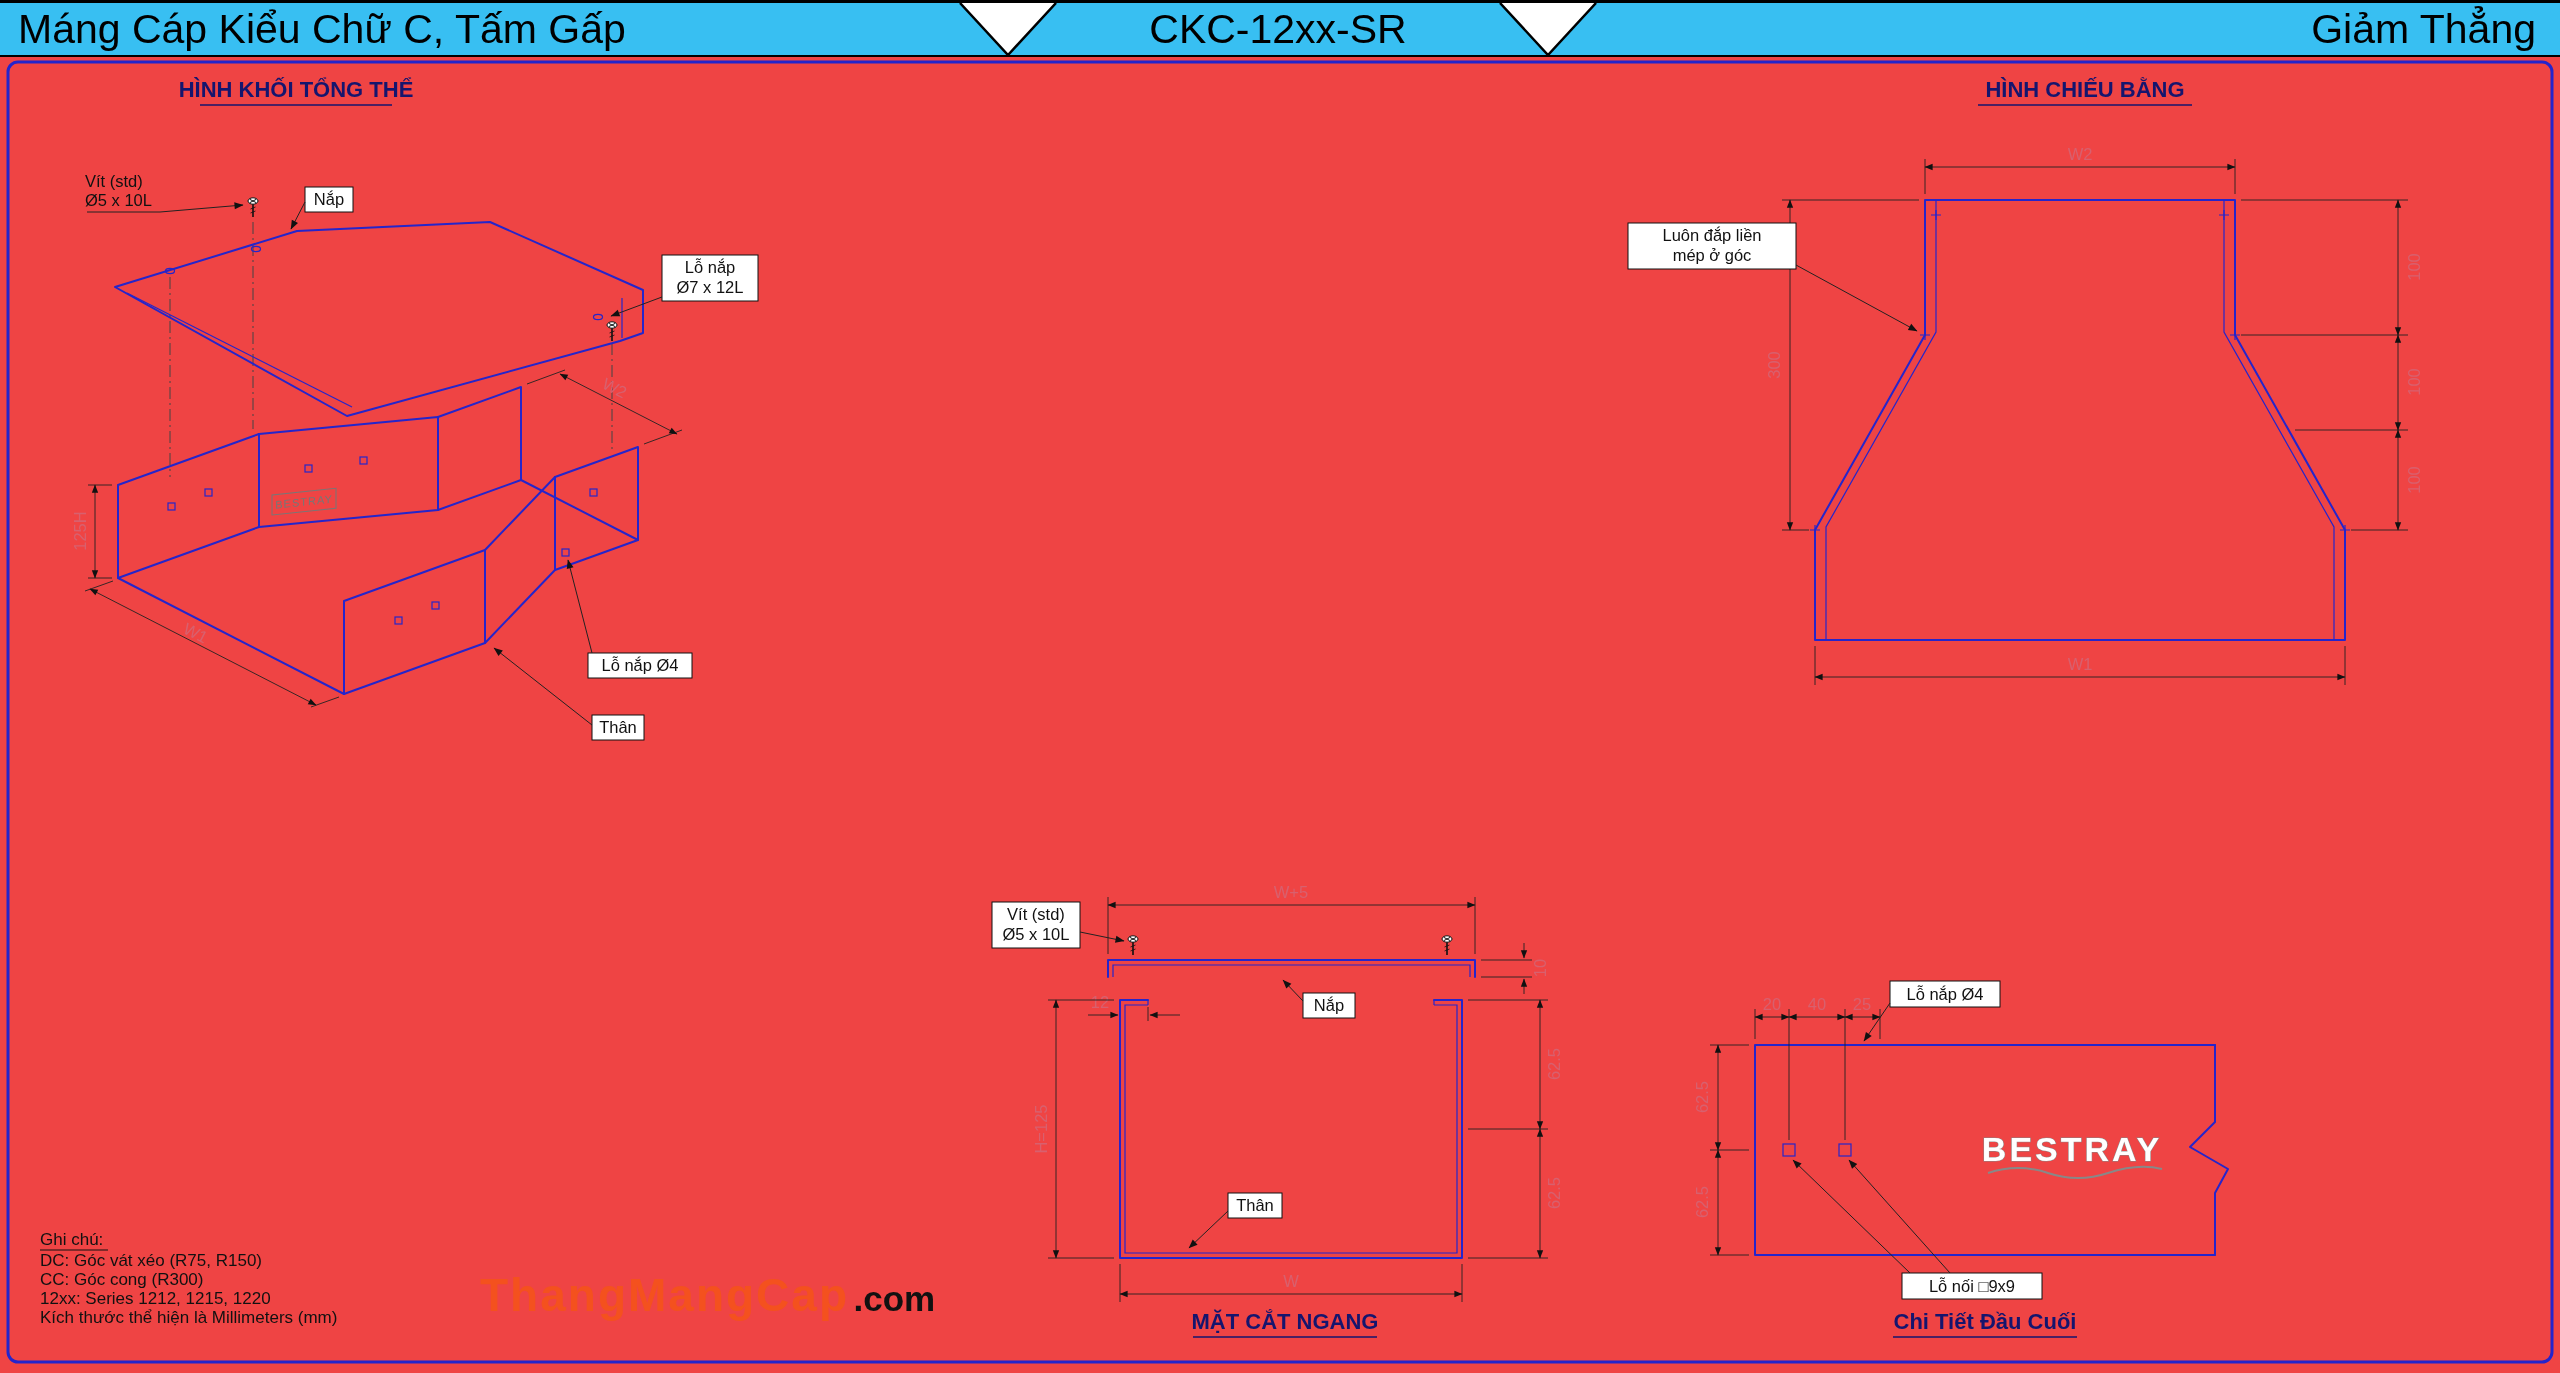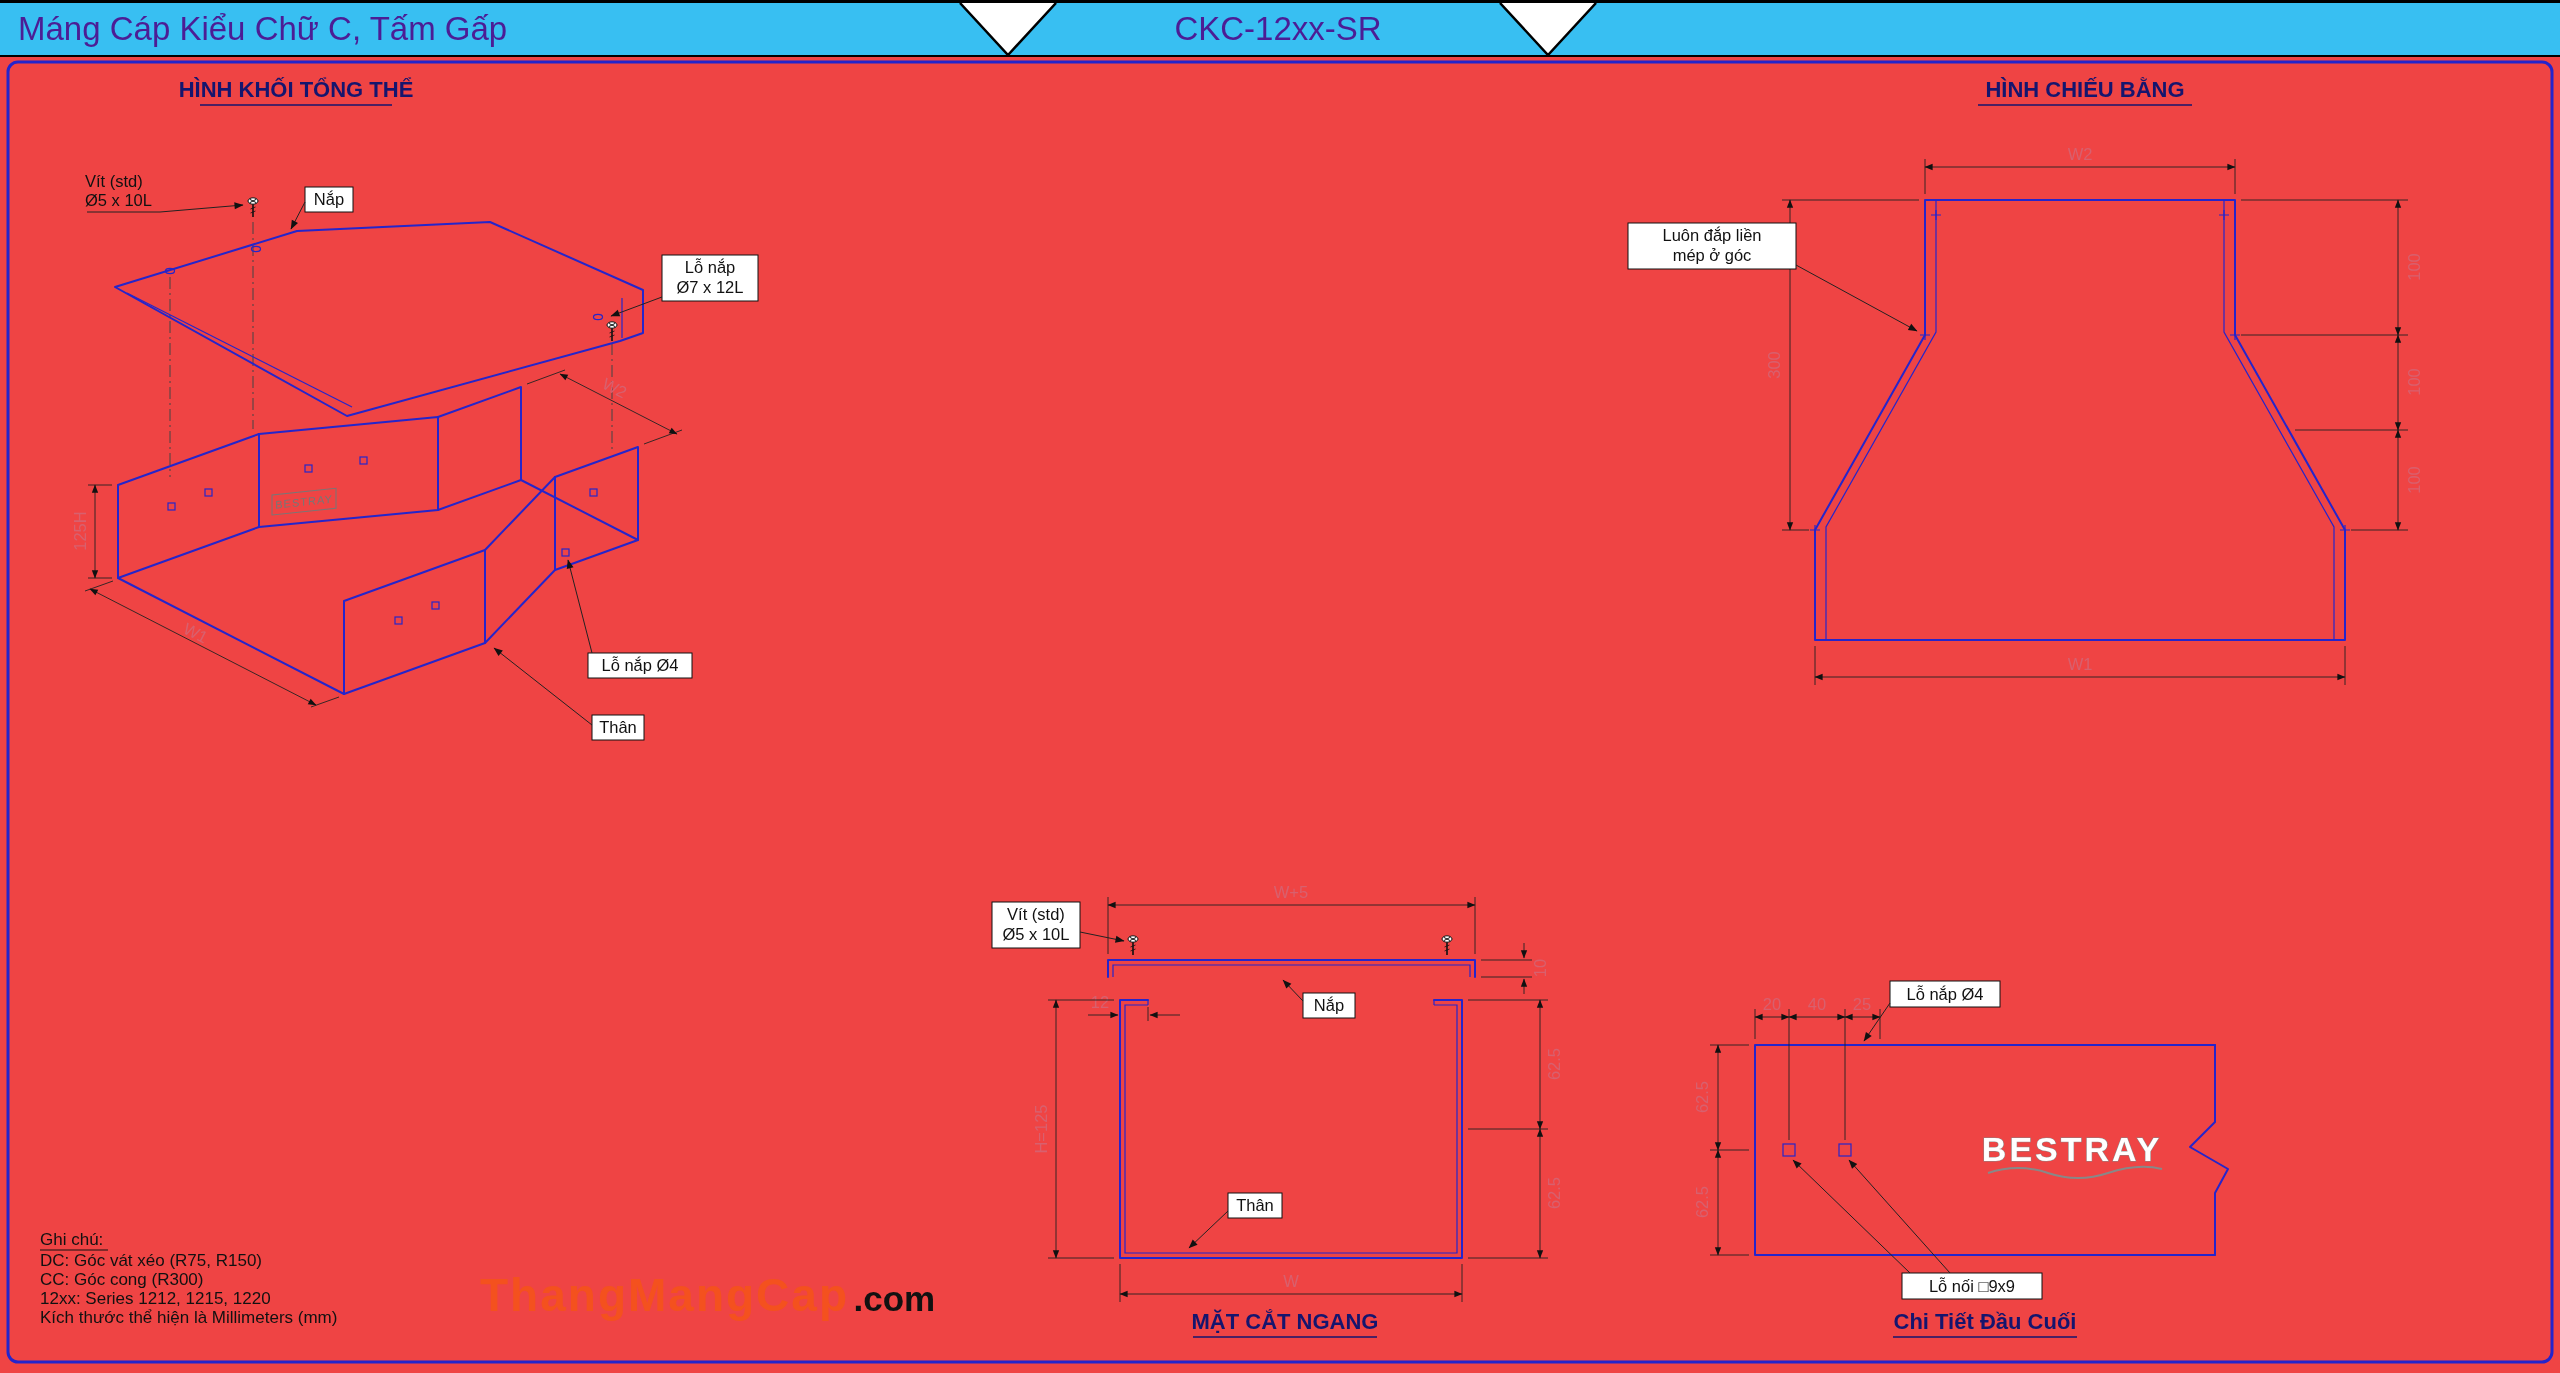--- a/index.html
+++ b/index.html
@@ -9,7 +9,7 @@
   
   header { height:52px; background:#38BFF2; border-top:3px solid #000;
            border-bottom:2px solid #000; display:flex; align-items:stretch; }
-  .hseg { display:flex; align-items:center; font-size:33px; color:#4c1d95; white-space:nowrap; }
+  .hseg { display:flex; align-items:center; font-size:41px; color:#000000; white-space:nowrap; }
   .hseg.left   { width:940px;  padding-left:18px; }
   .hseg.center { width:440px;  justify-content:center; }
   .hseg.right  { flex:1; justify-content:flex-end; padding-right:24px; }

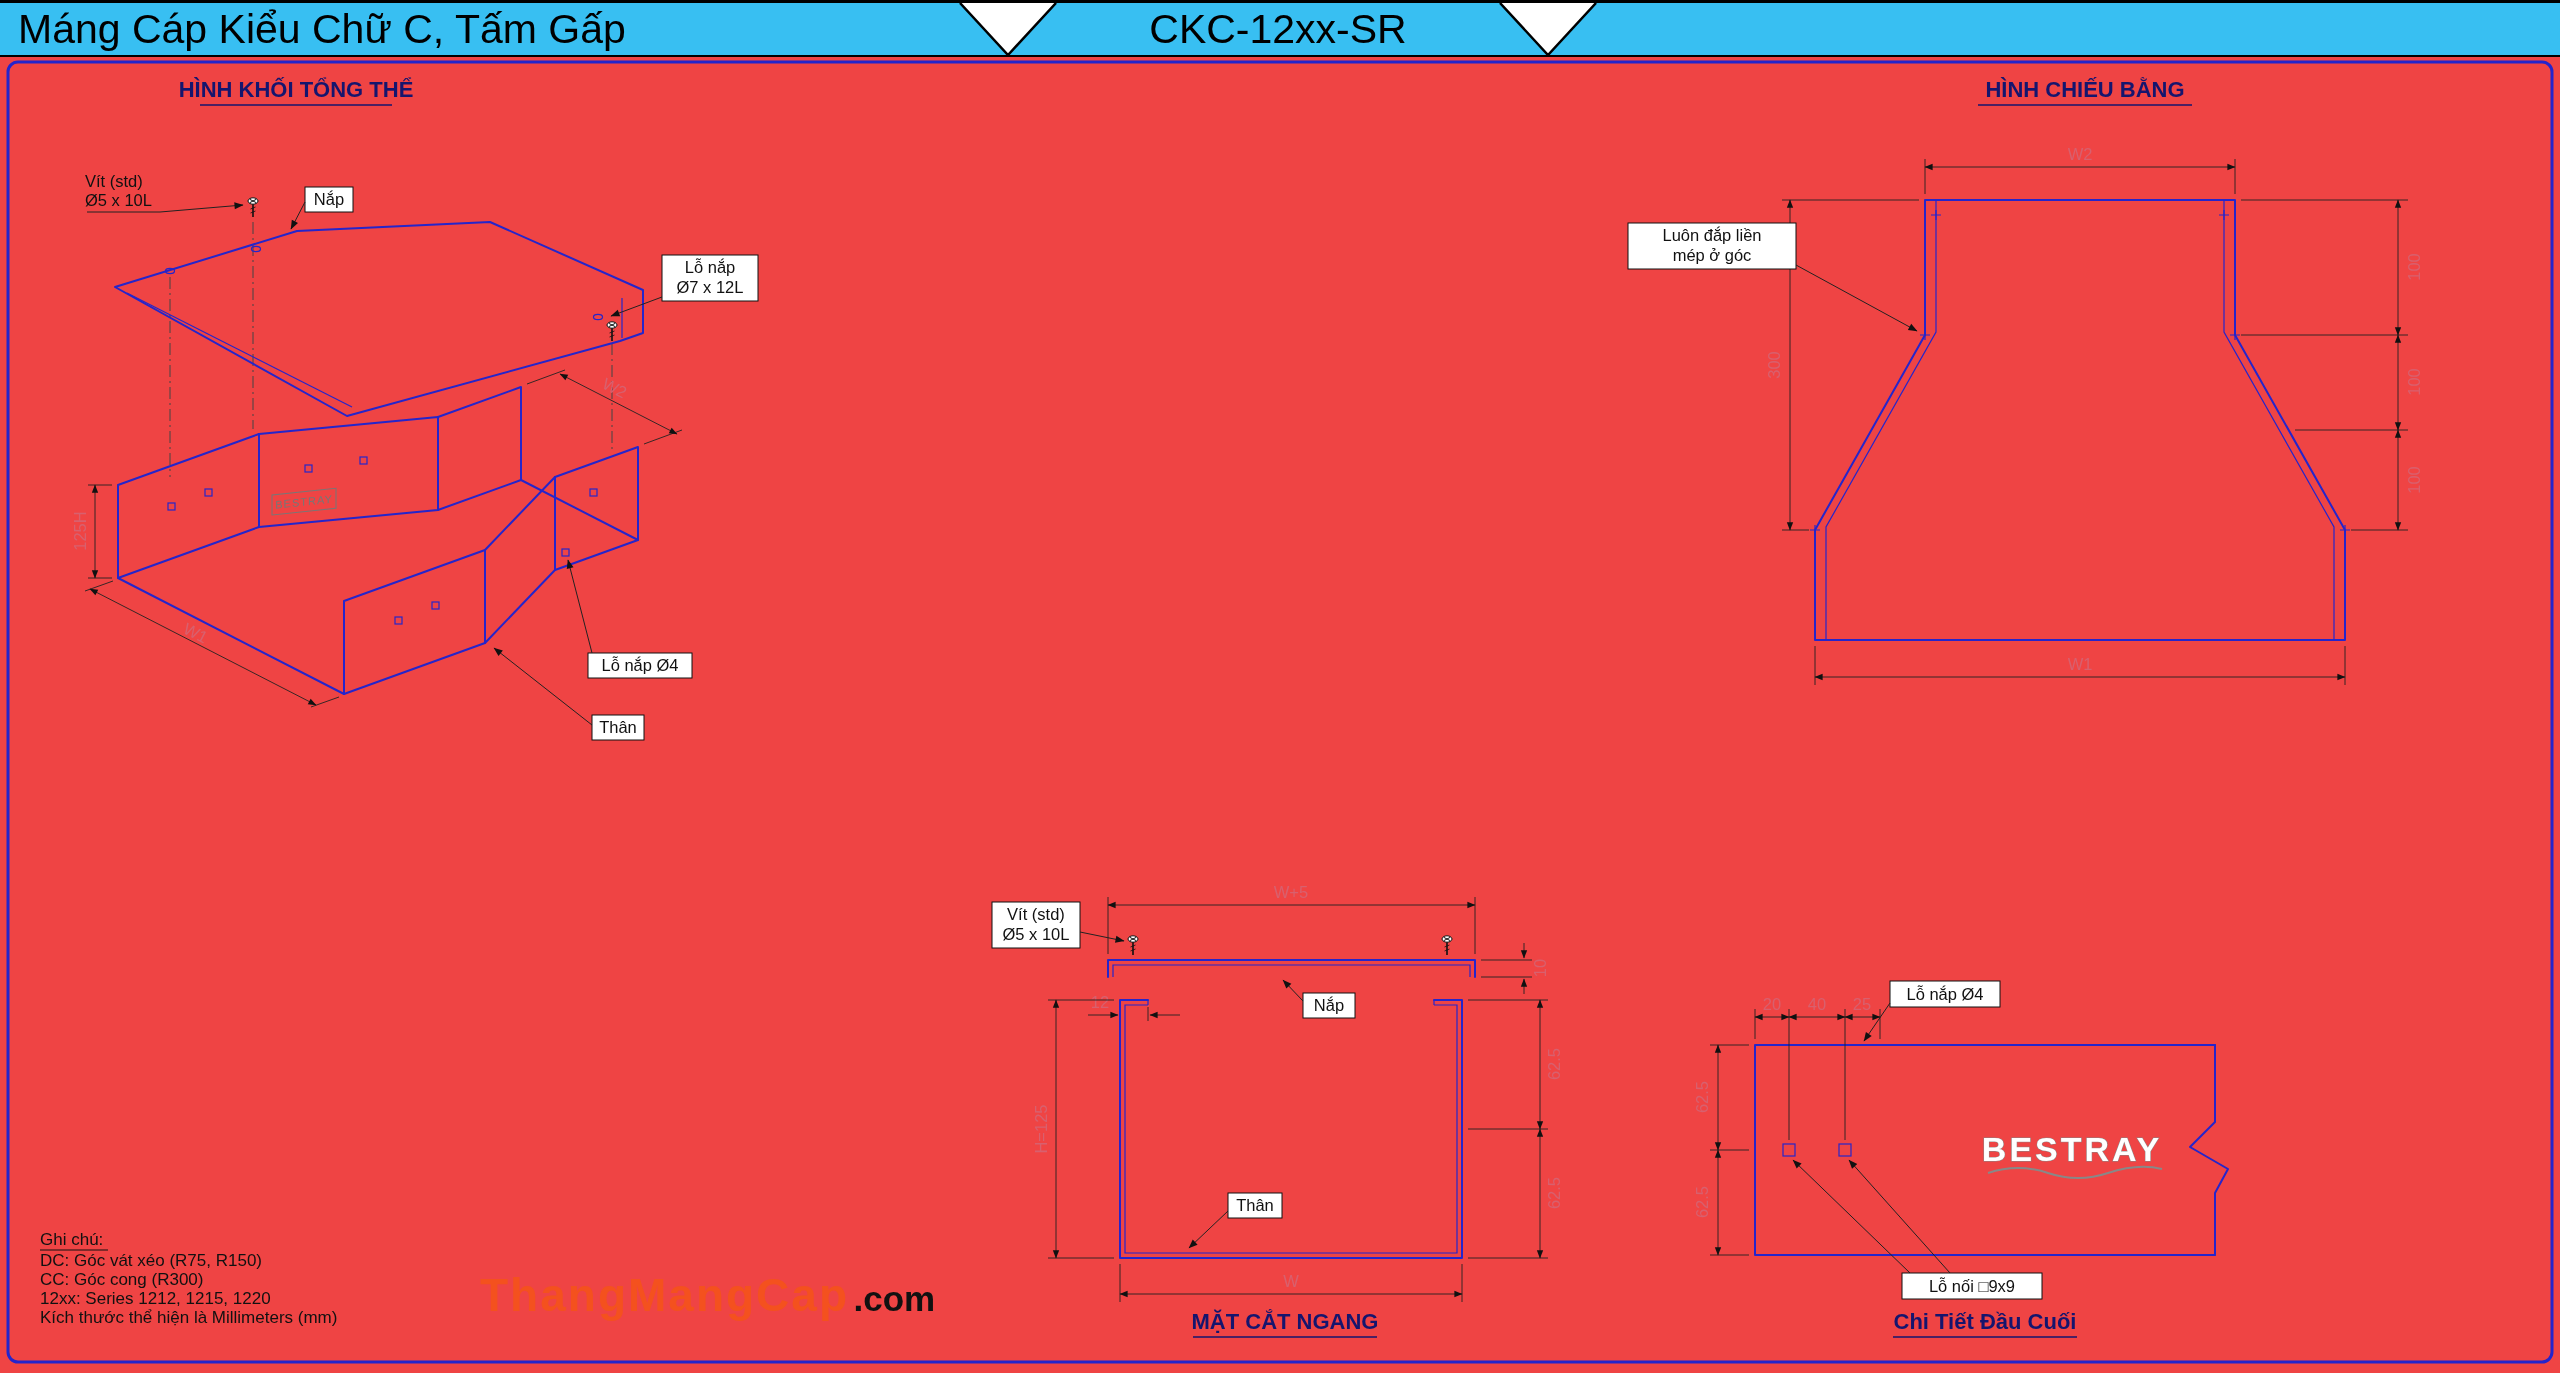--- a/index.html
+++ b/index.html
@@ -53,6 +53,9 @@
   <svg class="notch" width="100" height="52" viewBox="0 0 100 52">
     <path d="M2,0 L50,52 L98,0" fill="#ffffff" stroke="#000" stroke-width="2.5"></path>
   </svg>
+  <div class="hseg right">
+    <span>Giảm Thẳng</span>
+  </div>
 </header>
 
 <div class="sheet">

